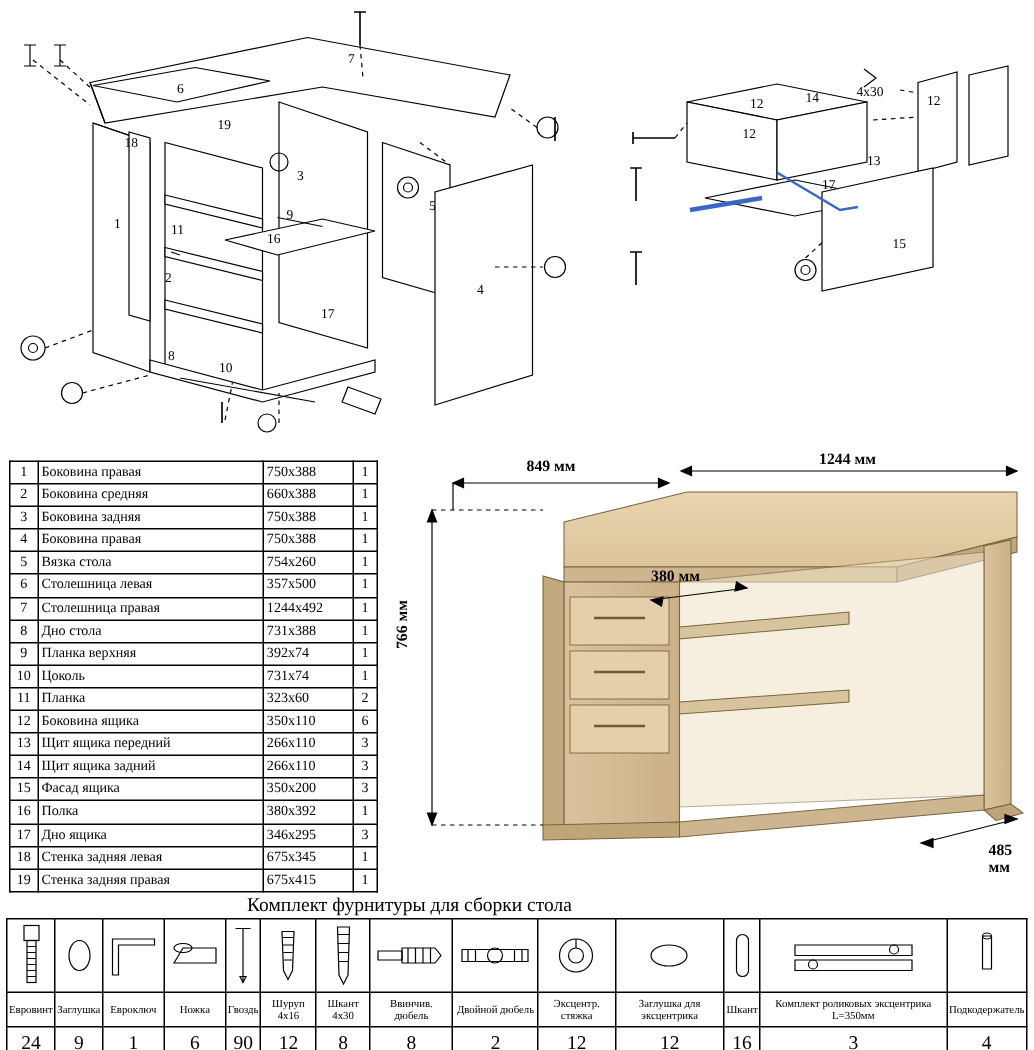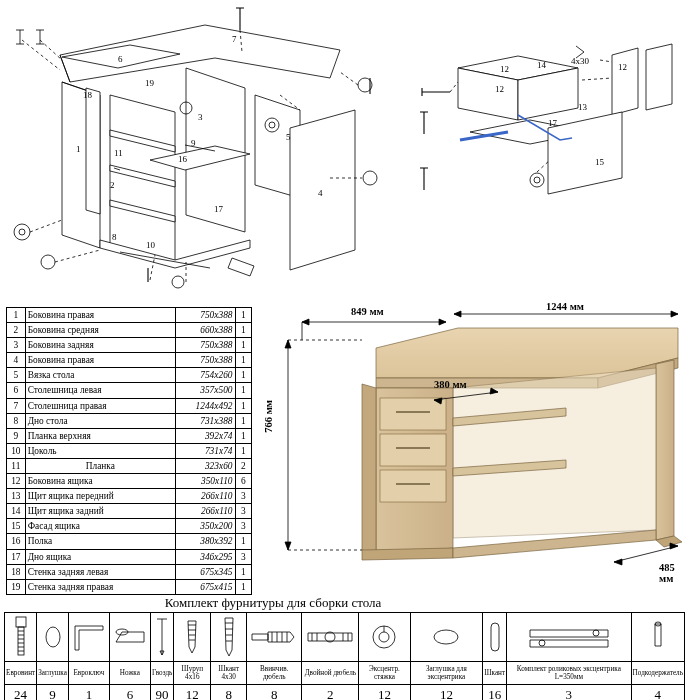--- a/index.html
+++ b/index.html
@@ -15,7 +15,7 @@
   .parts td{border:1px solid #000;padding:0px 2px;height:14.1px;line-height:14.1px;white-space:nowrap;}
   .parts td.num{width:14px;text-align:center;}
   .parts td.name{width:150px;text-align:left;}
-  .parts td.dim{width:56px;text-align:right;font-style:italic;}
+  .parts td.dim{width:56px;text-align:left;}
   .parts td.qty{width:12px;text-align:center;}
   .parts tr.indent td.name{text-align:center;}
 

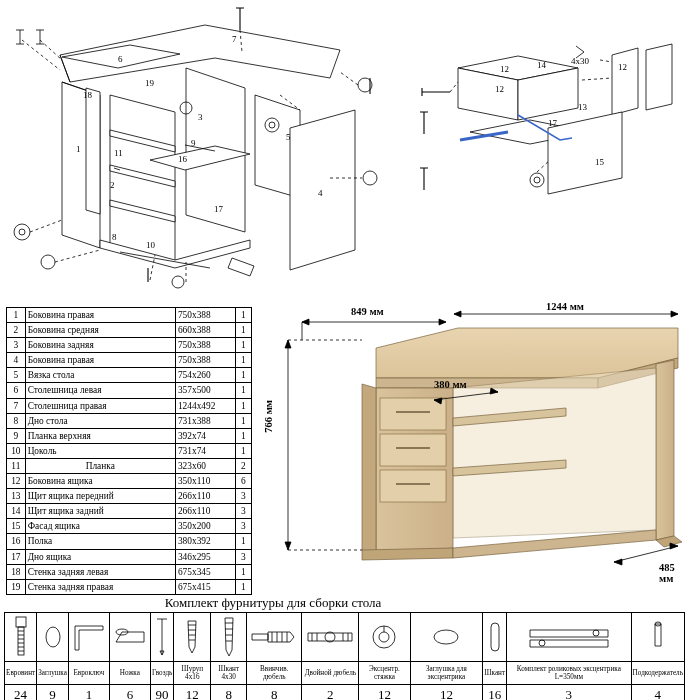--- a/index.html
+++ b/index.html
@@ -17,7 +17,7 @@
   .parts td.name{width:150px;text-align:left;}
   .parts td.dim{width:56px;text-align:left;}
   .parts td.qty{width:12px;text-align:center;}
-  .parts tr.indent td.name{text-align:center;}
+  .parts tr.indent td.name{}
 
   
   .hwtitle{position:absolute;left:0;top:595px;width:546px;text-align:center;font-size:13px;font-family:"Liberation Serif",serif;}

